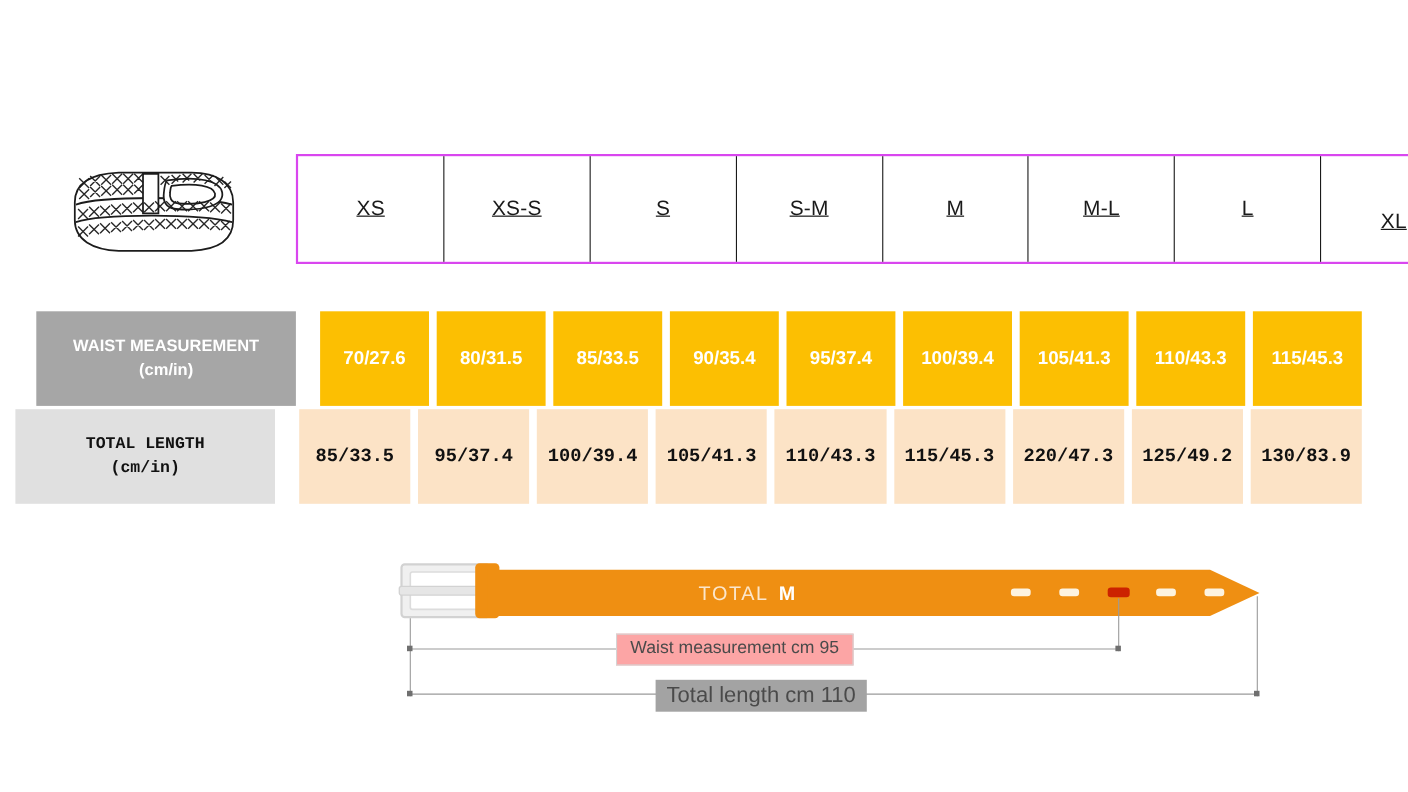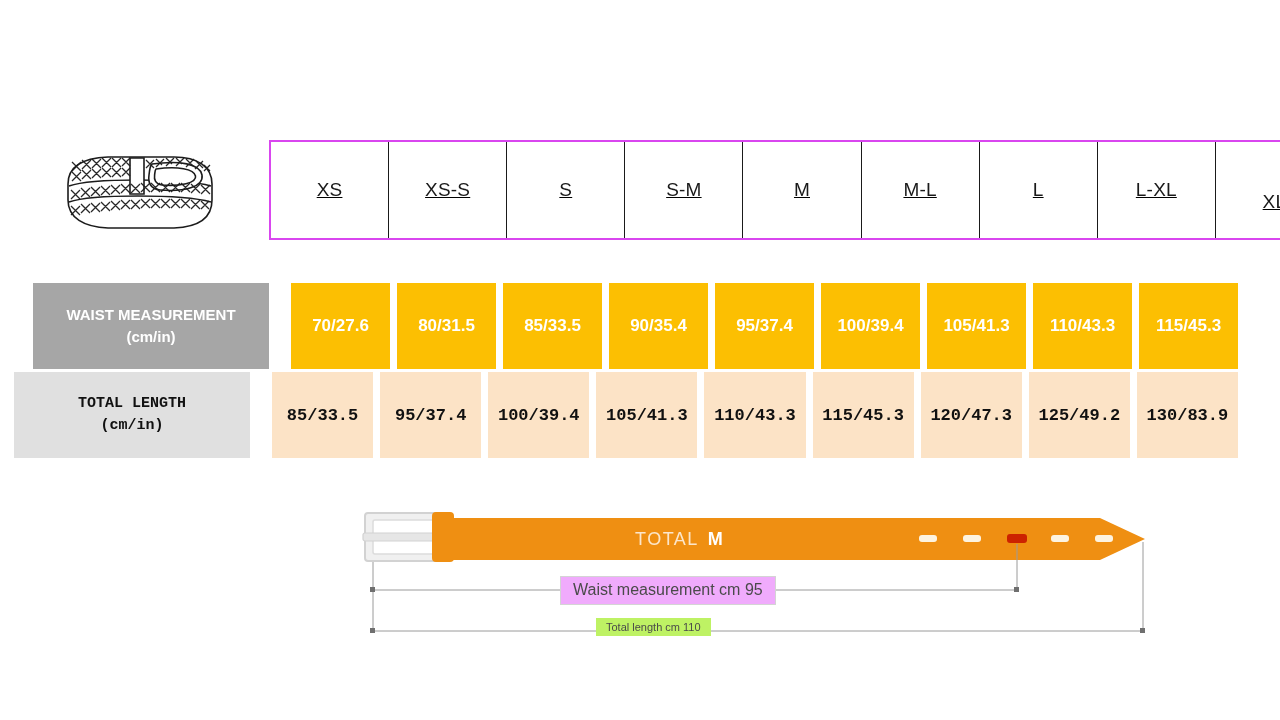--- a/index.html
+++ b/index.html
@@ -195,7 +195,6 @@
   <div class="hcell">M</div>
   <div class="hcell">M-L</div>
   <div class="hcell">L</div>
-  <div class="hcell">L-XL</div>
   <div class="hcell">XL</div>
 </div>
 

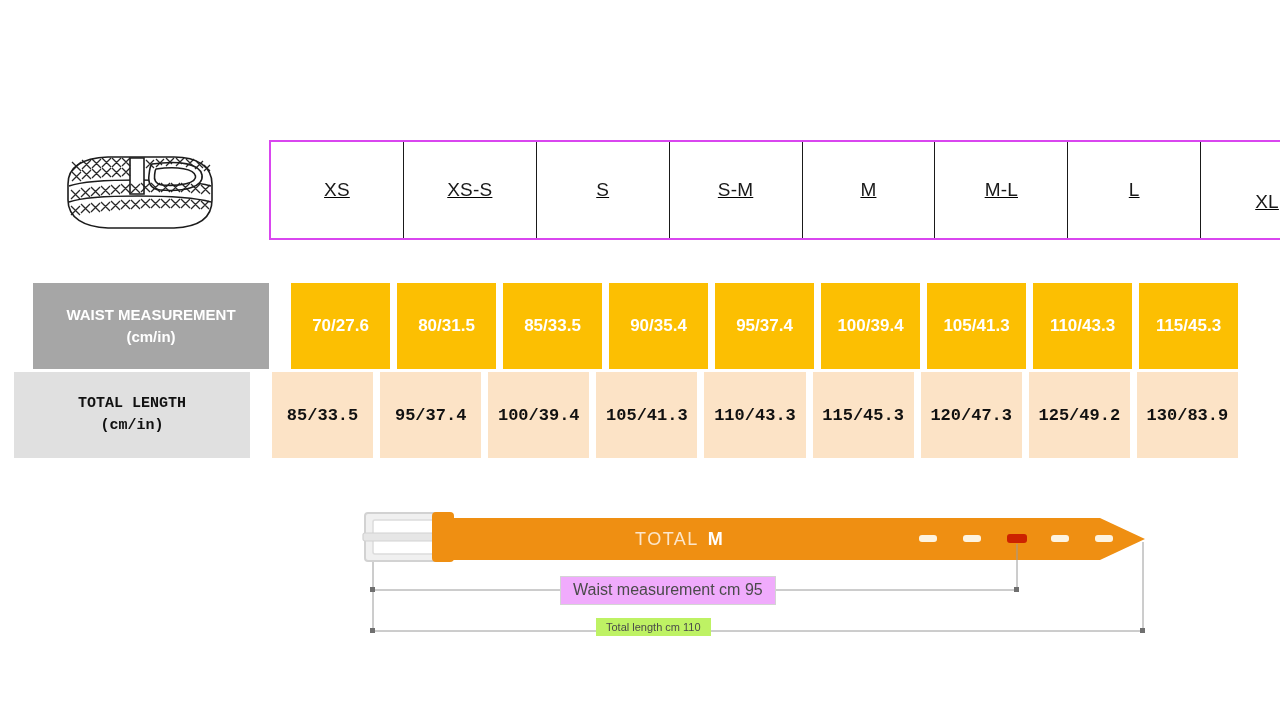--- a/index.html
+++ b/index.html
@@ -228,7 +228,7 @@
     <div class="vcell">105/41.3</div>
     <div class="vcell">110/43.3</div>
     <div class="vcell">115/45.3</div>
-    <div class="vcell">120/47.3</div>
+    <div class="vcell">220/47.3</div>
     <div class="vcell">125/49.2</div>
     <div class="vcell">130/83.9</div>
   </div>

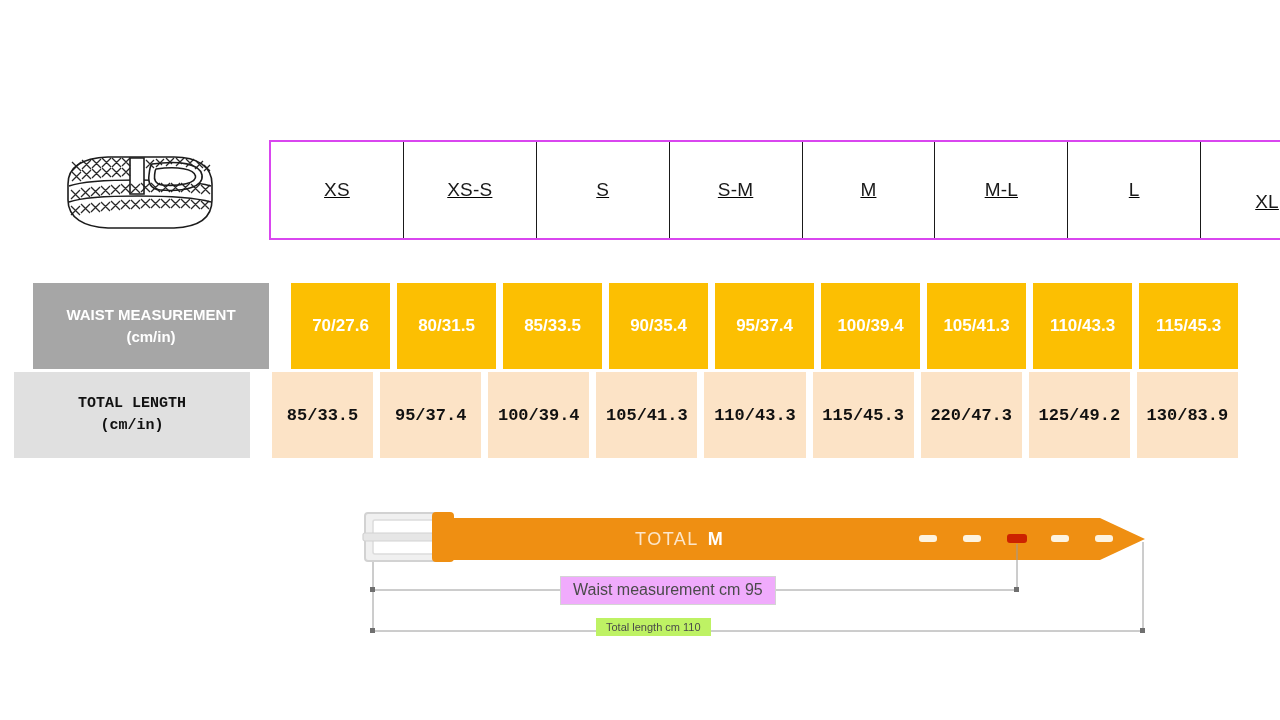--- a/index.html
+++ b/index.html
@@ -126,7 +126,7 @@
     left: 560px;
     top: 576px;
     padding: 4px 12px 5px 12px;
-    background: #f0abfc;
+    background: #fca5a5;
     border: 1px solid #d4d4d4;
     font-size: 16px;
     color: #4a4a4a;

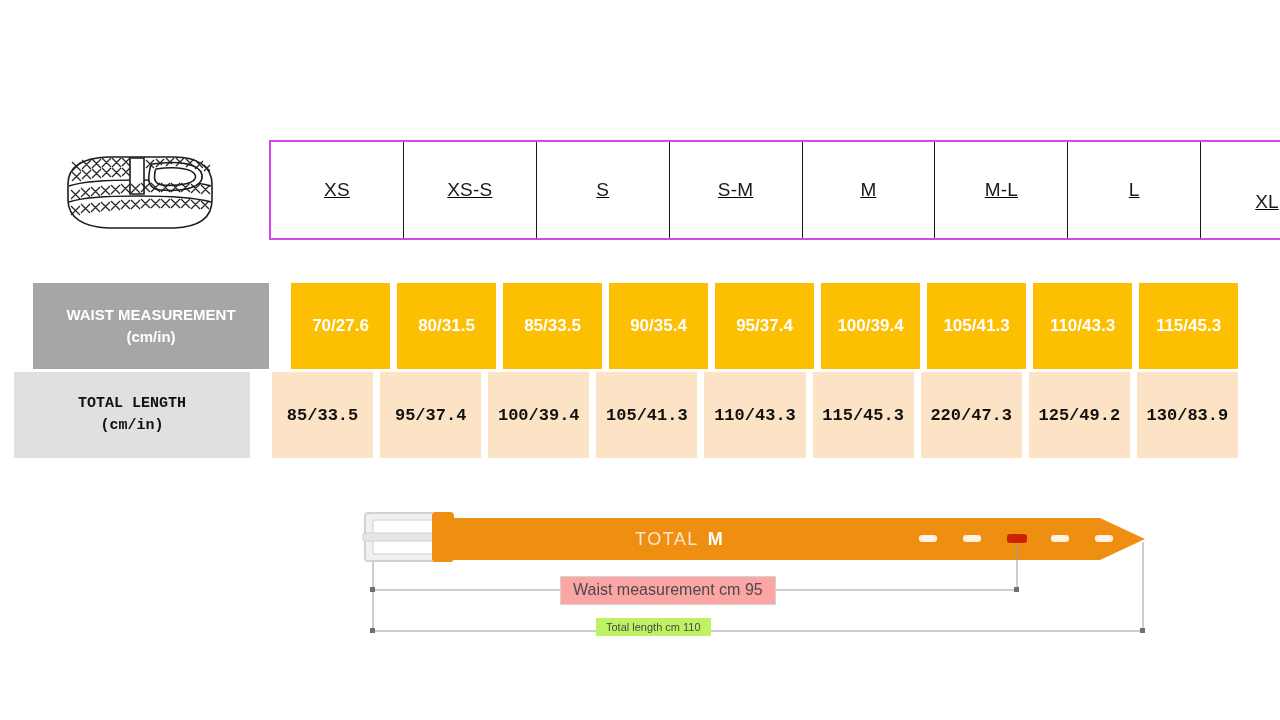--- a/index.html
+++ b/index.html
@@ -137,8 +137,8 @@
     left: 596px;
     top: 618px;
     padding: 3px 10px;
-    background: #bef264;
-    font-size: 11px;
+    background: #a3a3a3;
+    font-size: 20px;
     color: #4a4a4a;
     white-space: nowrap;
   }

